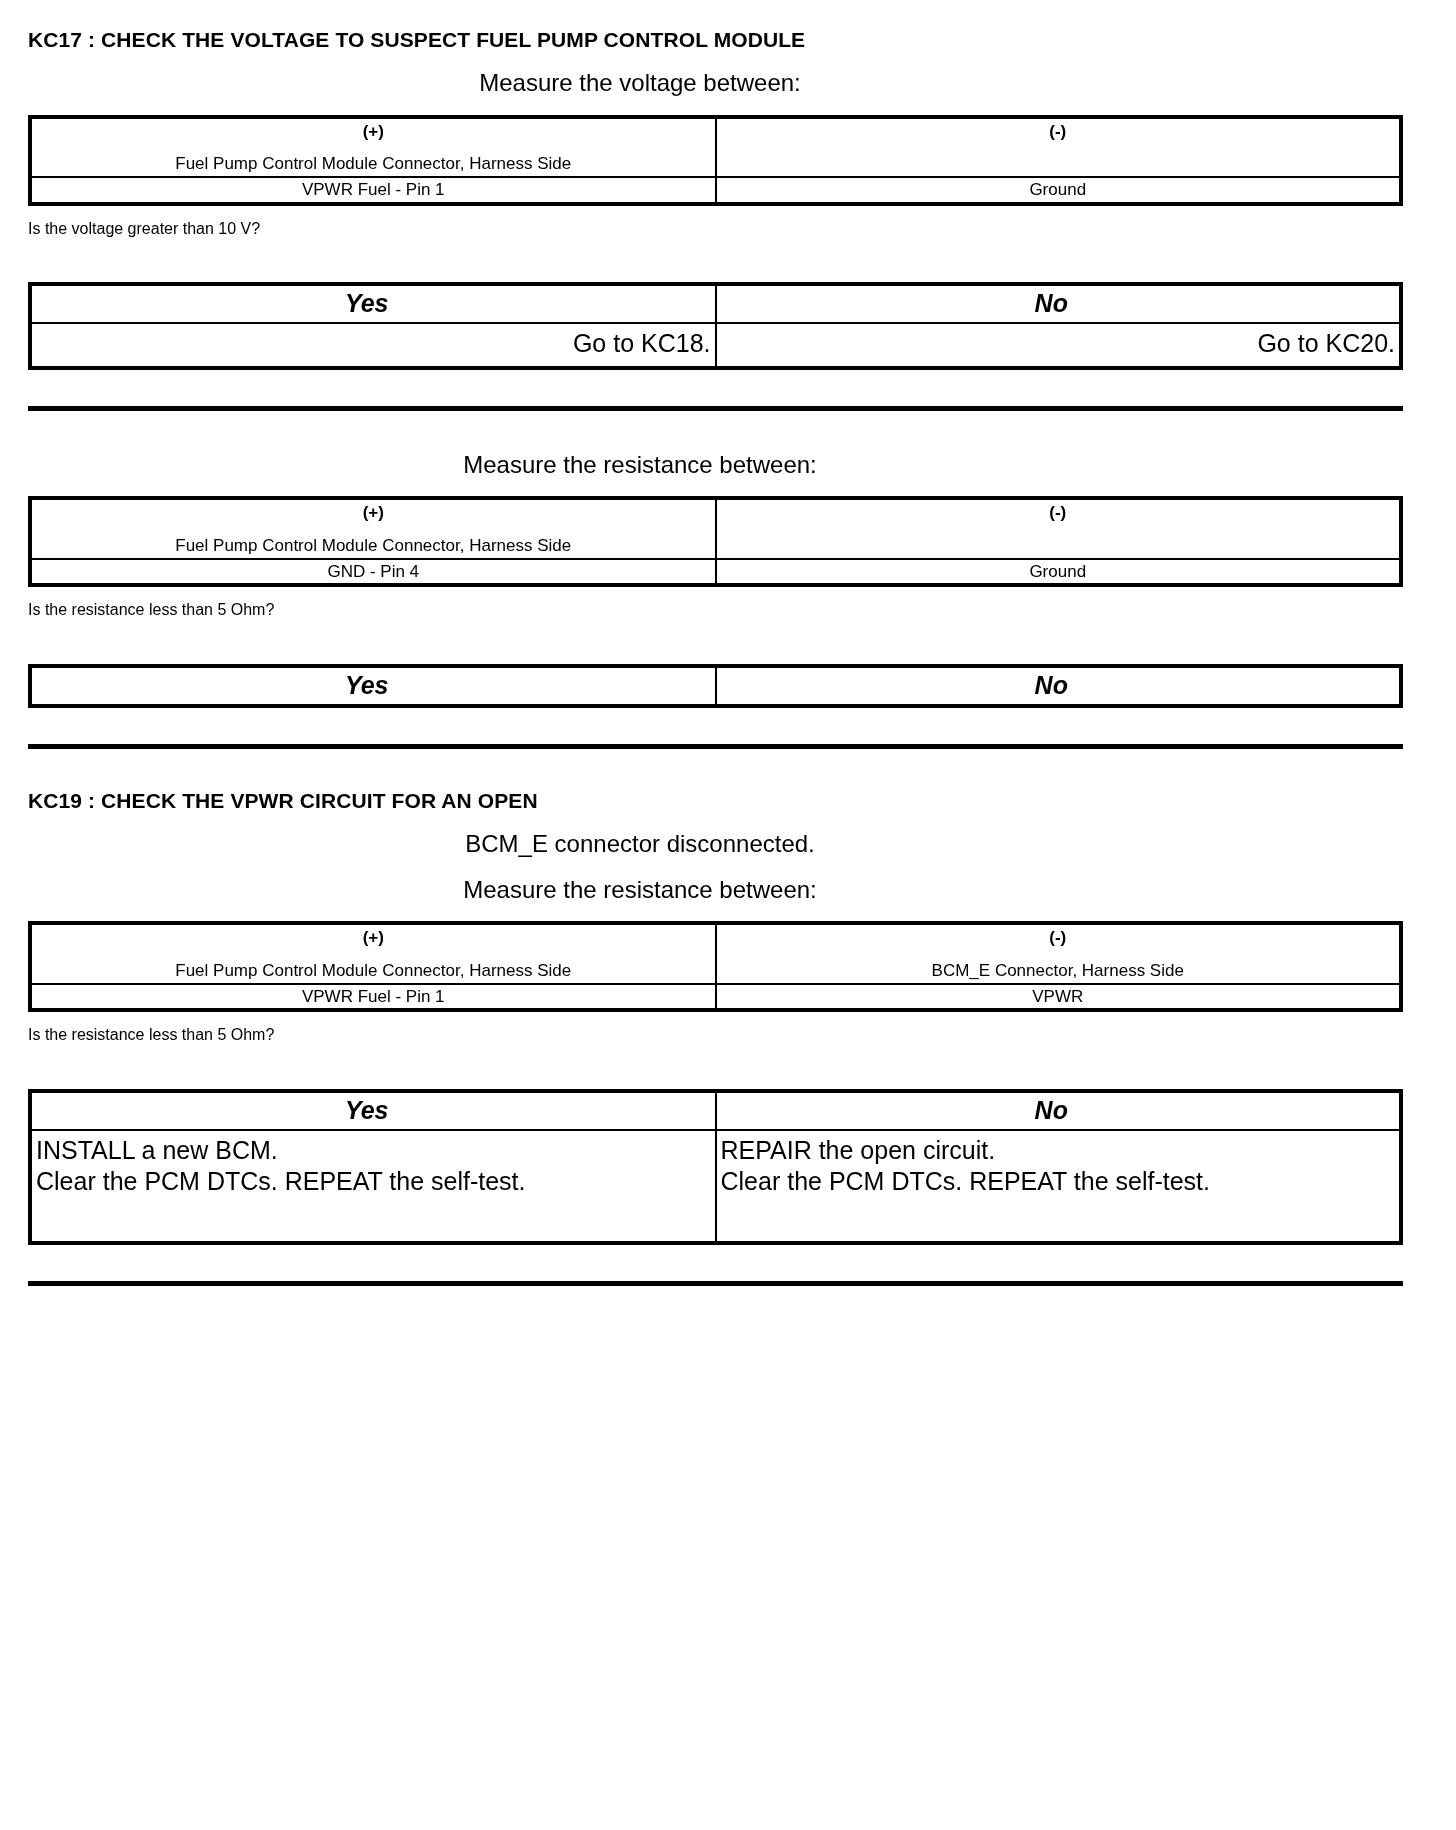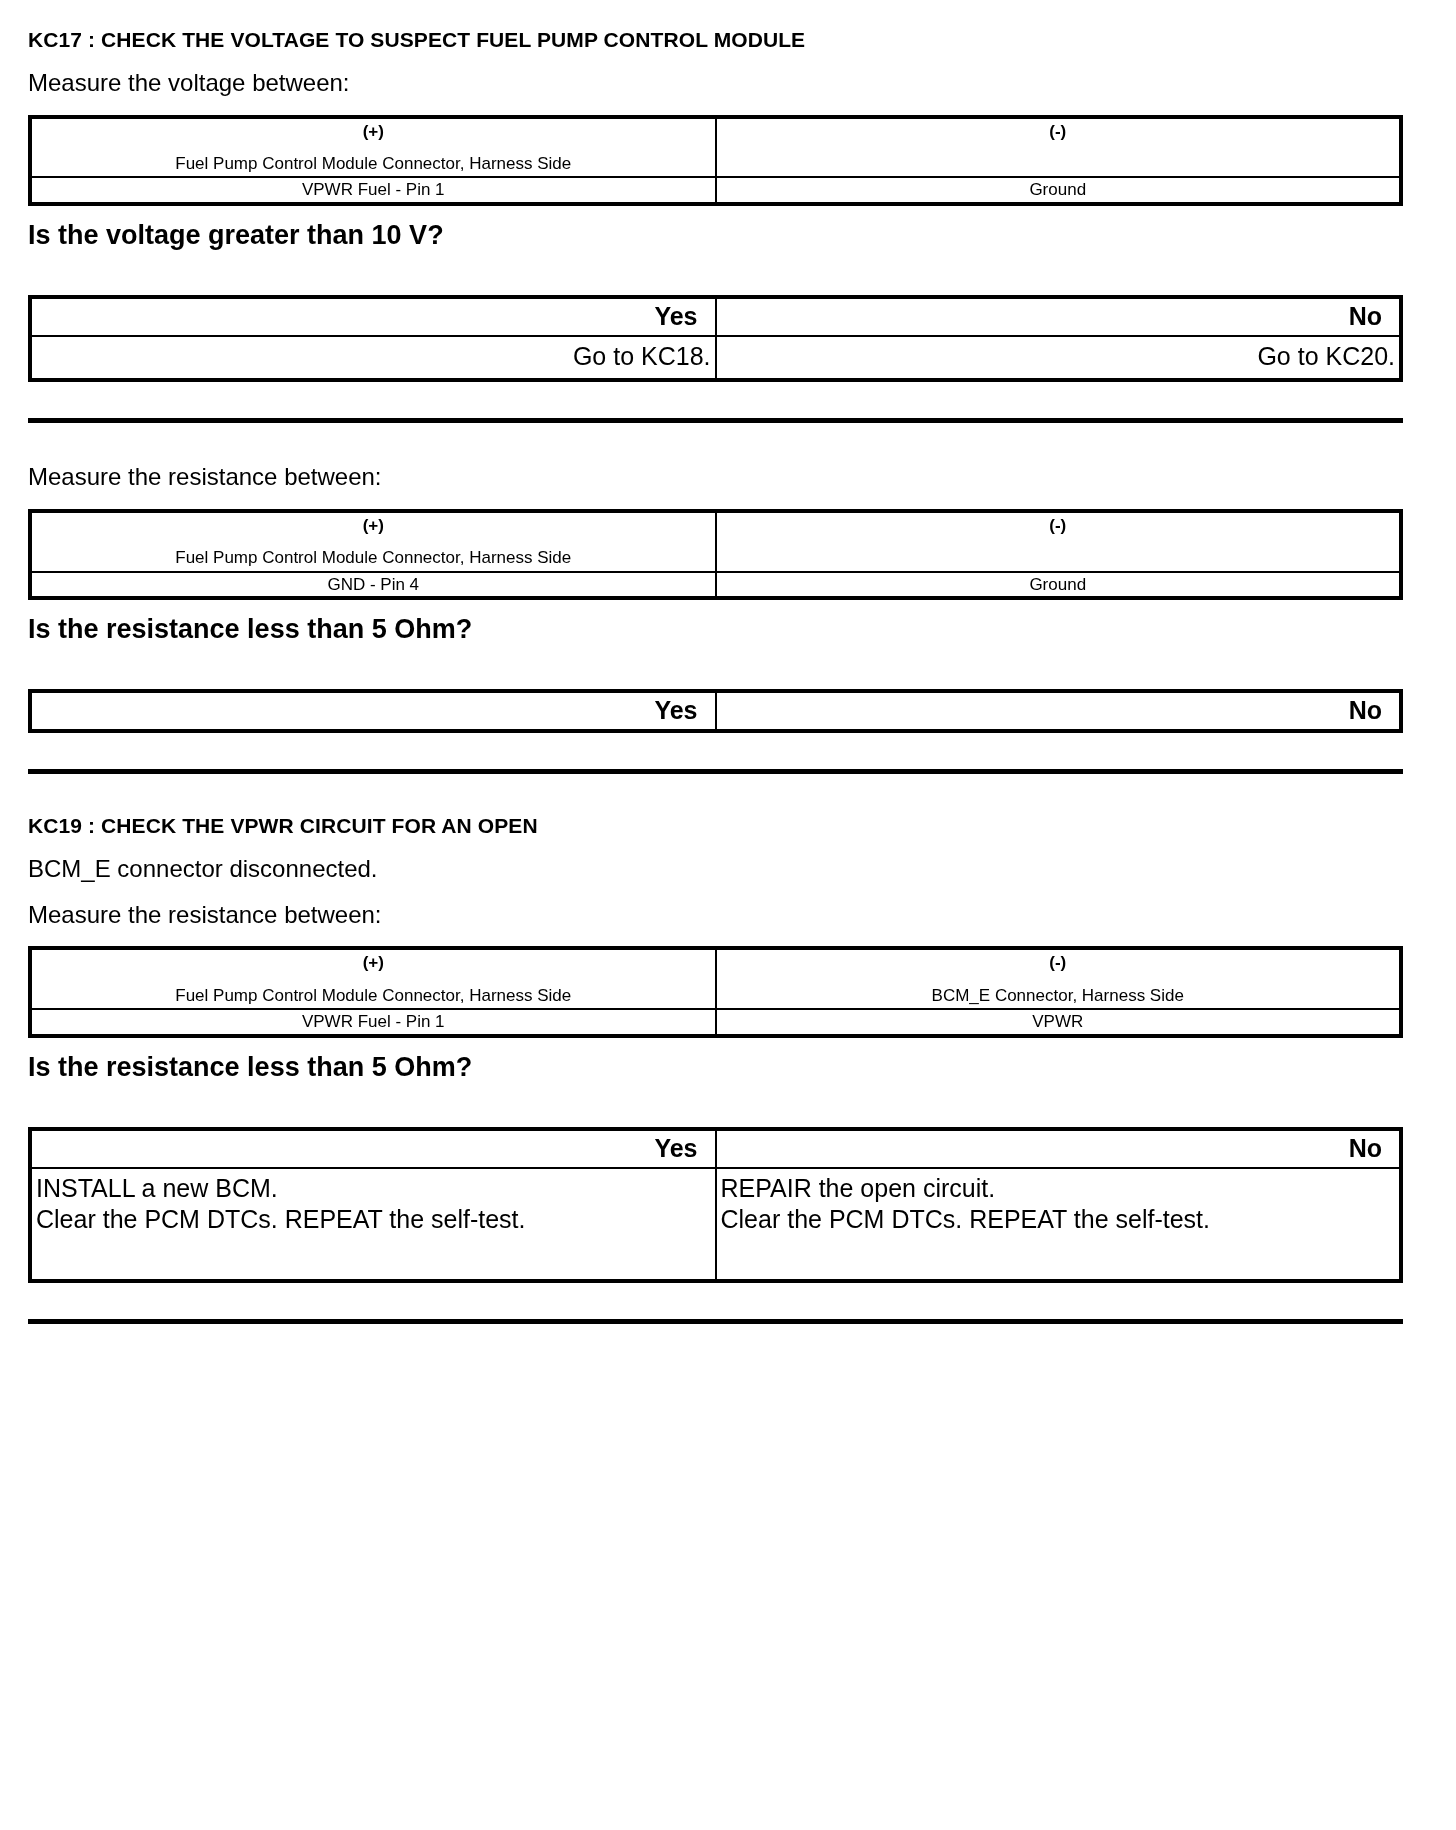--- a/index.html
+++ b/index.html
@@ -33,6 +33,7 @@
     font-weight: normal;
     margin: 4px 0 18px 0;
     line-height: 1.15;
+    text-align: center;
   }
   .question {
     font-size: 27px;

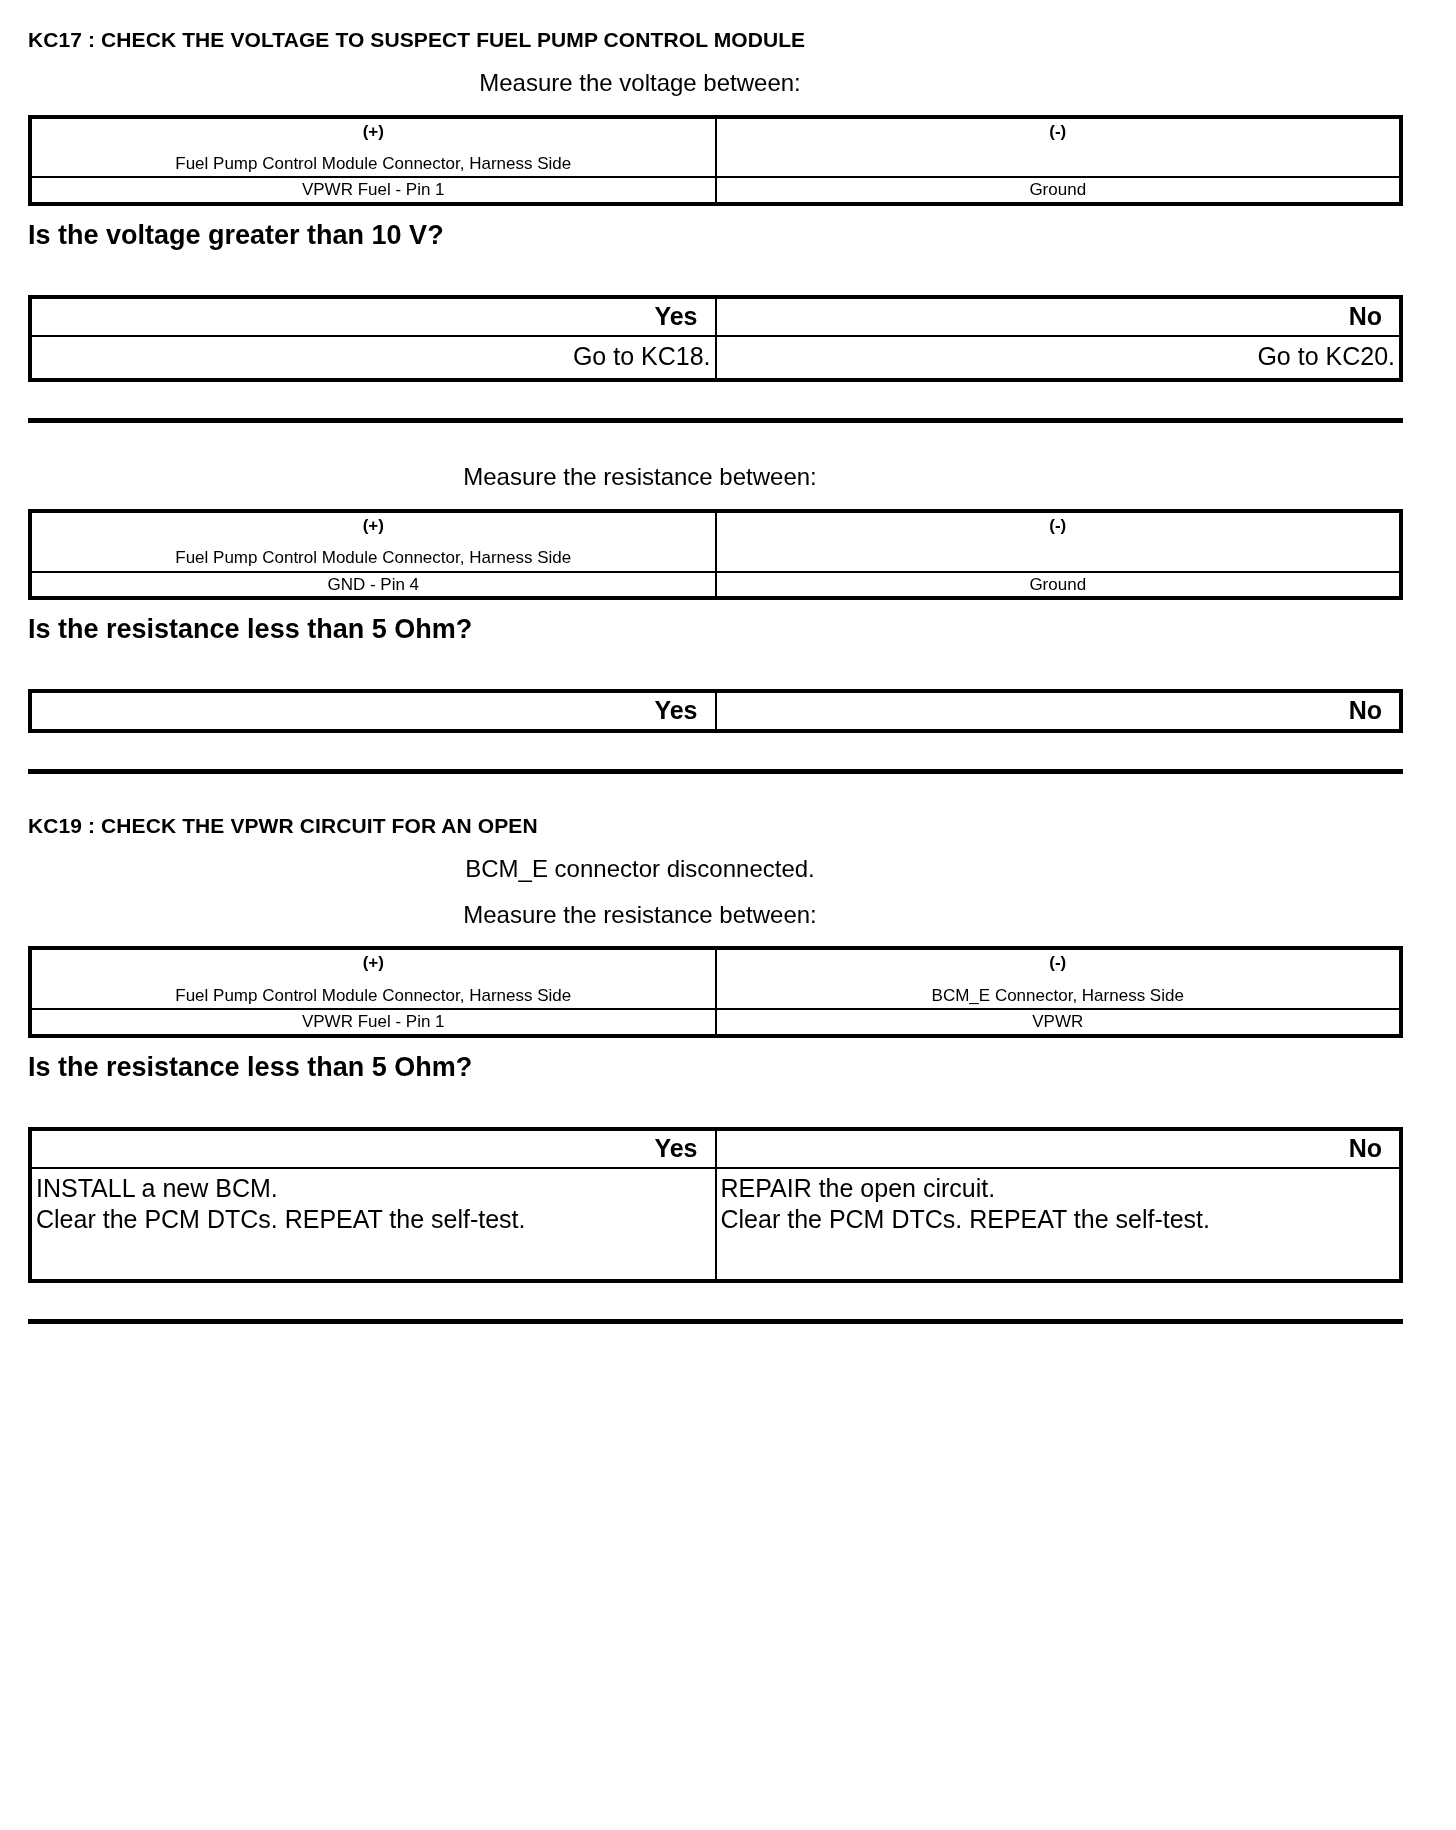--- a/index.html
+++ b/index.html
@@ -36,8 +36,8 @@
     text-align: center;
   }
   .question {
-    font-size: 27px;
-    font-weight: bold;
+    font-size: 16px;
+    font-weight: normal;
     margin: 14px 0 18px 0;
     line-height: 1.15;
   }

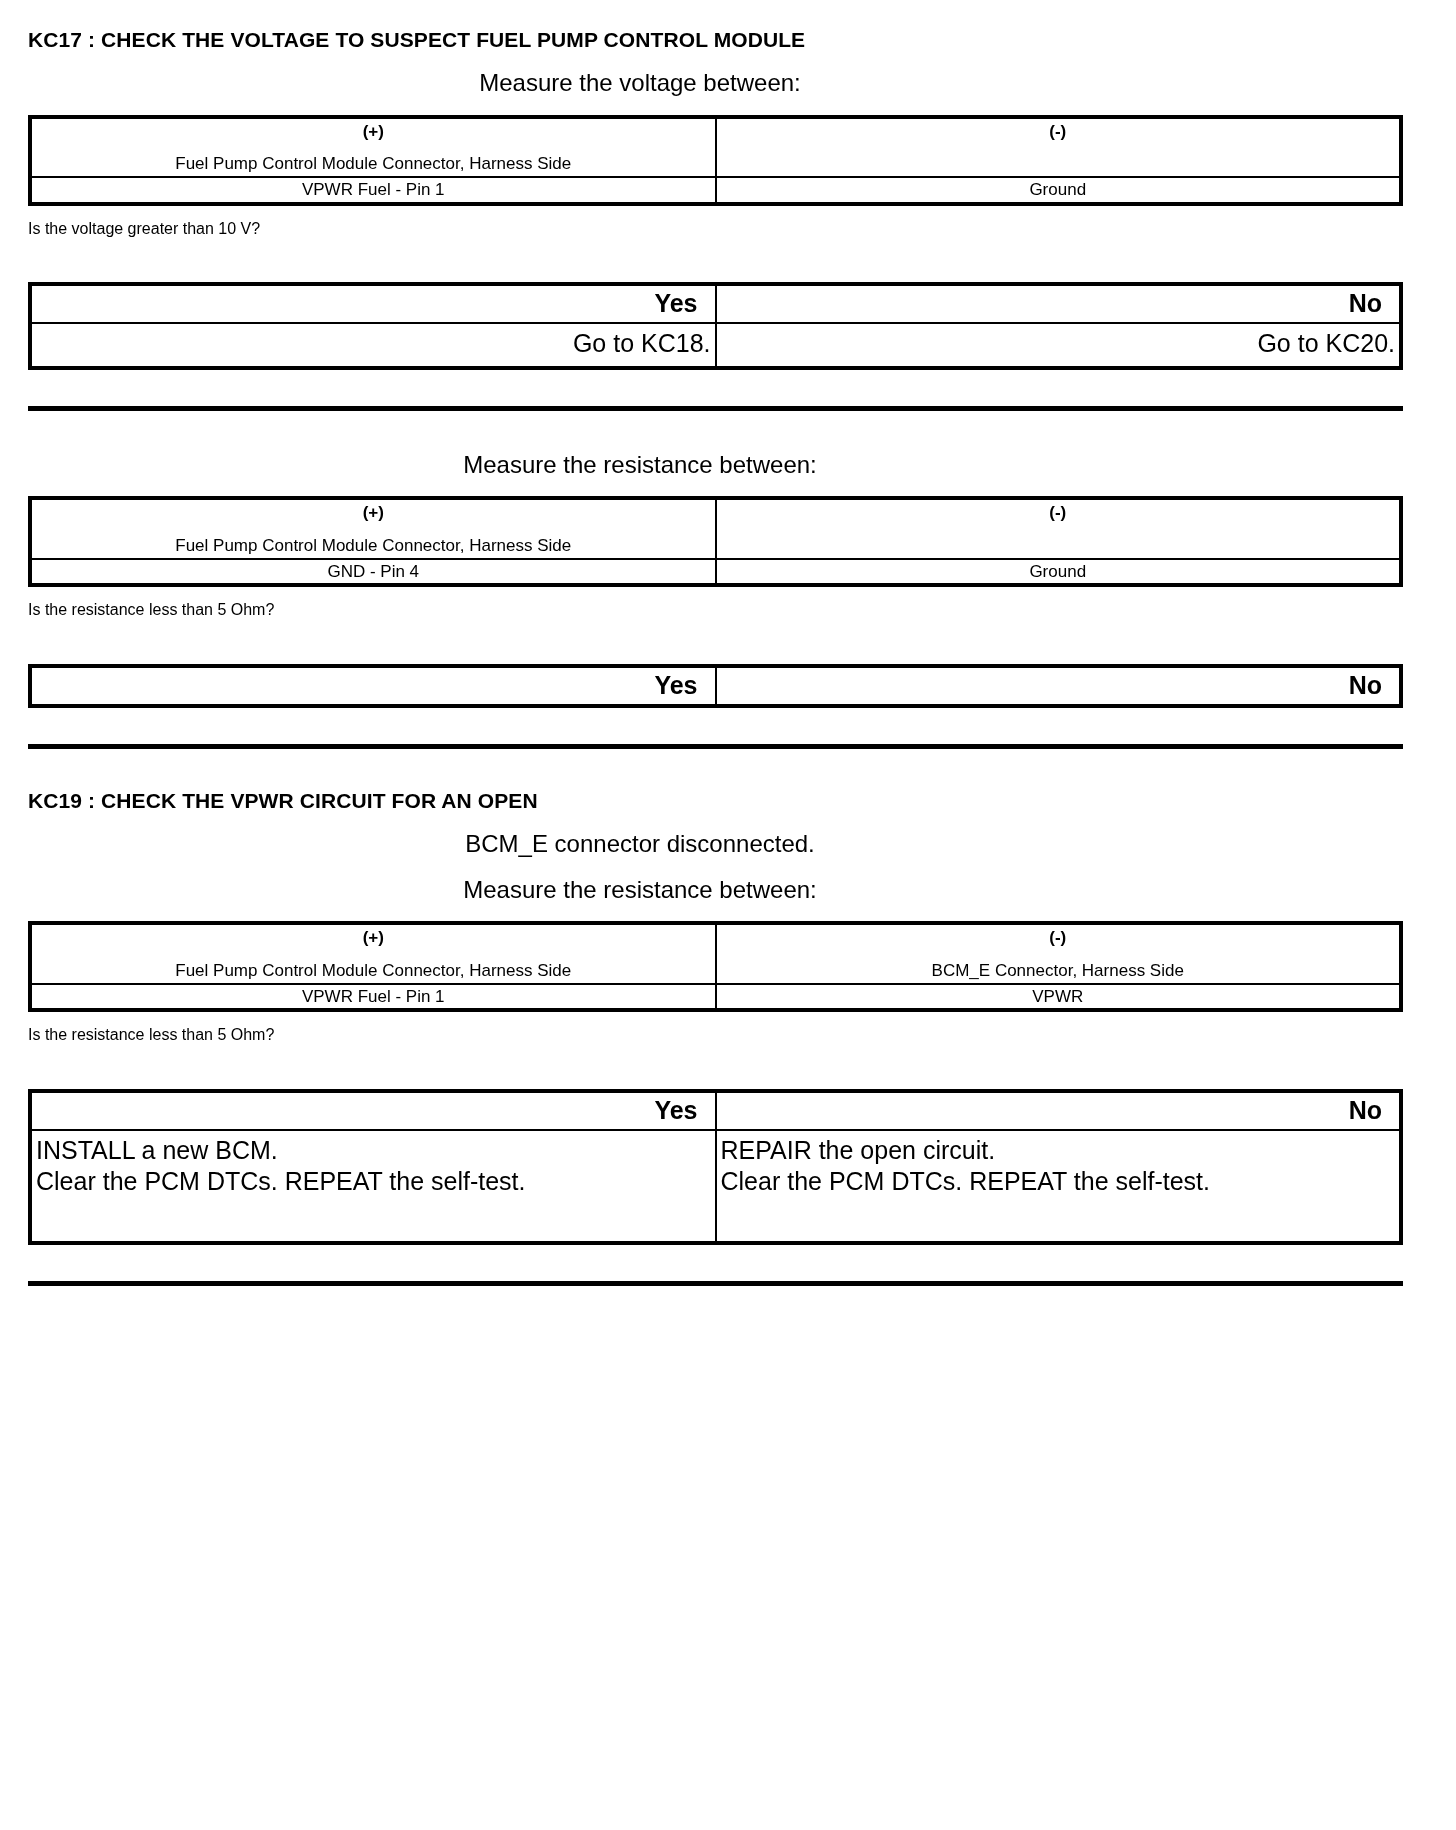--- a/index.html
+++ b/index.html
@@ -89,9 +89,10 @@
     padding: 2px 4px;
   }
   table.yesno td.hdr {
-    text-align: right;
+    text-align: center;
     font-weight: bold;
     padding: 2px 17px 3px 4px;
+    font-style: italic;
   }
   table.yesno td.body {
     text-align: left;

